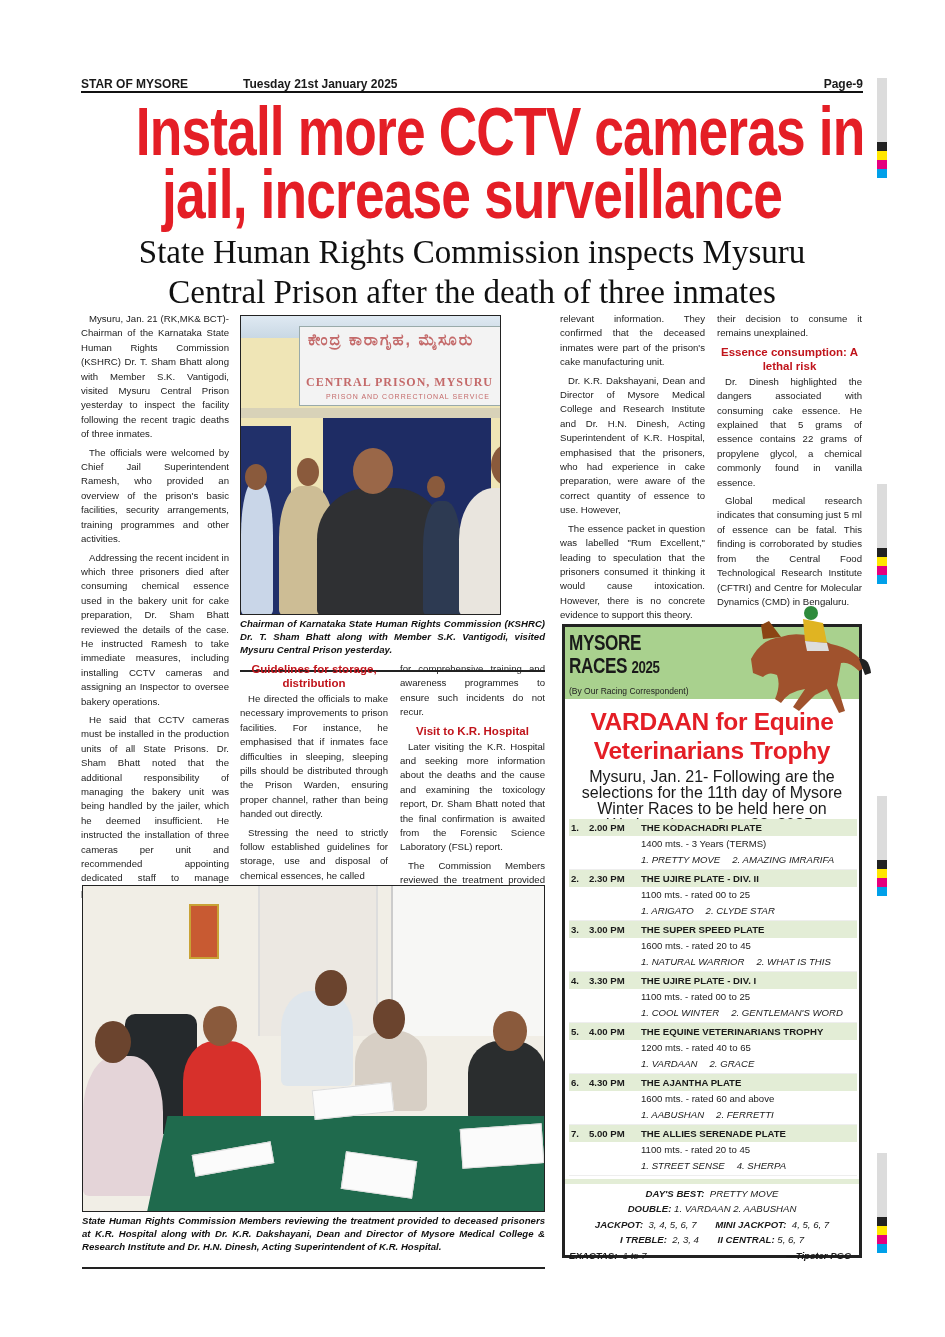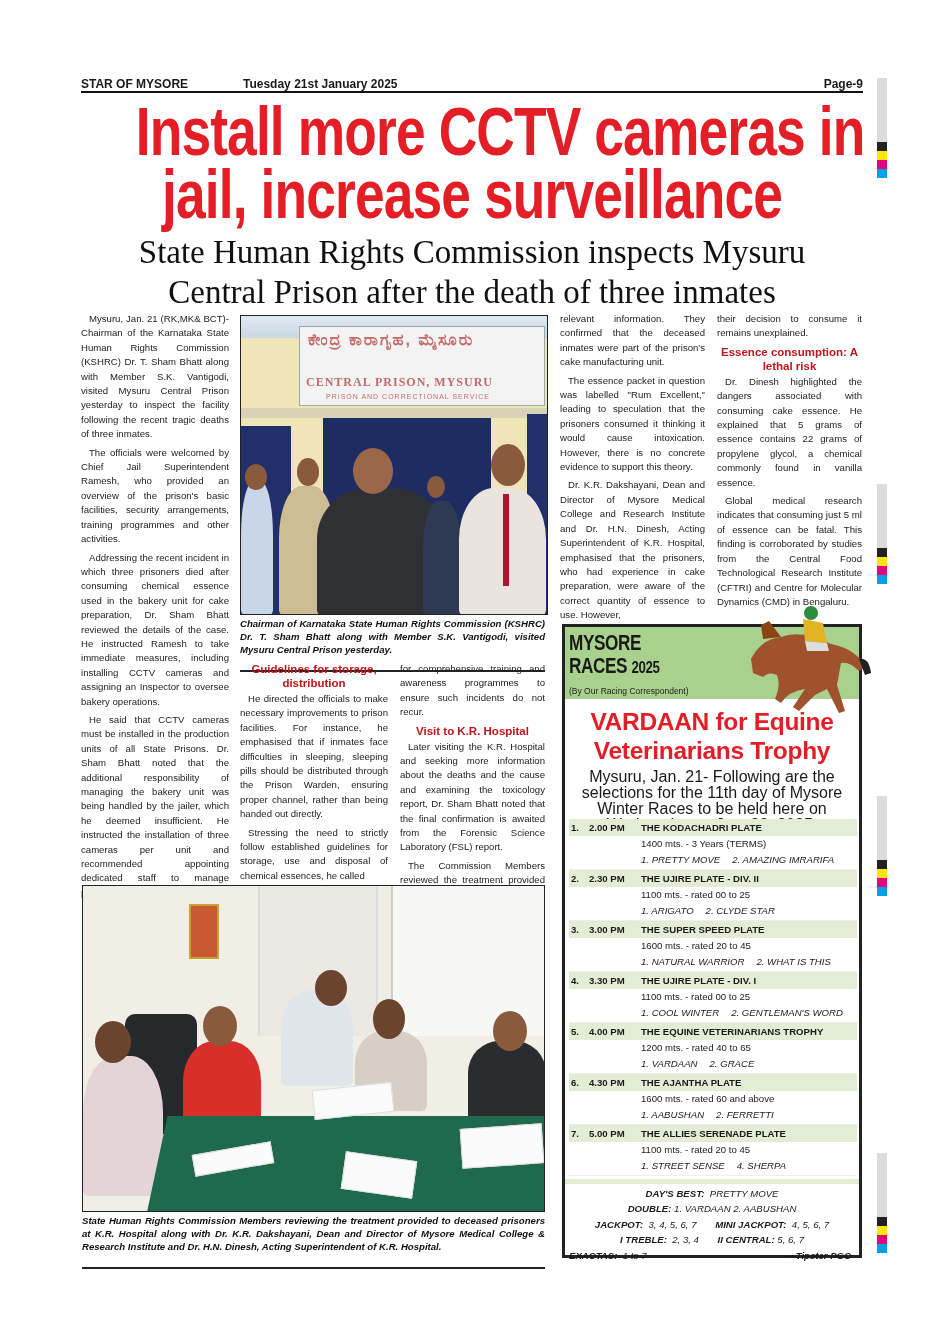--- a/index.html
+++ b/index.html
@@ -106,7 +106,7 @@
   <p>He said that CCTV cameras must be installed in the production units of all State Prisons. Dr. Sham Bhatt noted that the additional responsibility of managing the bakery unit was being handled by the jailer, which he deemed insufficient. He instructed the installation of three cameras per unit and recommended appointing dedicated staff to manage production activities.</p>
 </div>
 
-<div class="photo" style="left:240px; top:315px; width:308px; height:300px;">
+<div class="photo" style="left:240px; top:315px; width:261px; height:300px;">
   <div class="p1-sky"></div>
   <div class="p1-wall"></div>
   <div class="p1-sign">

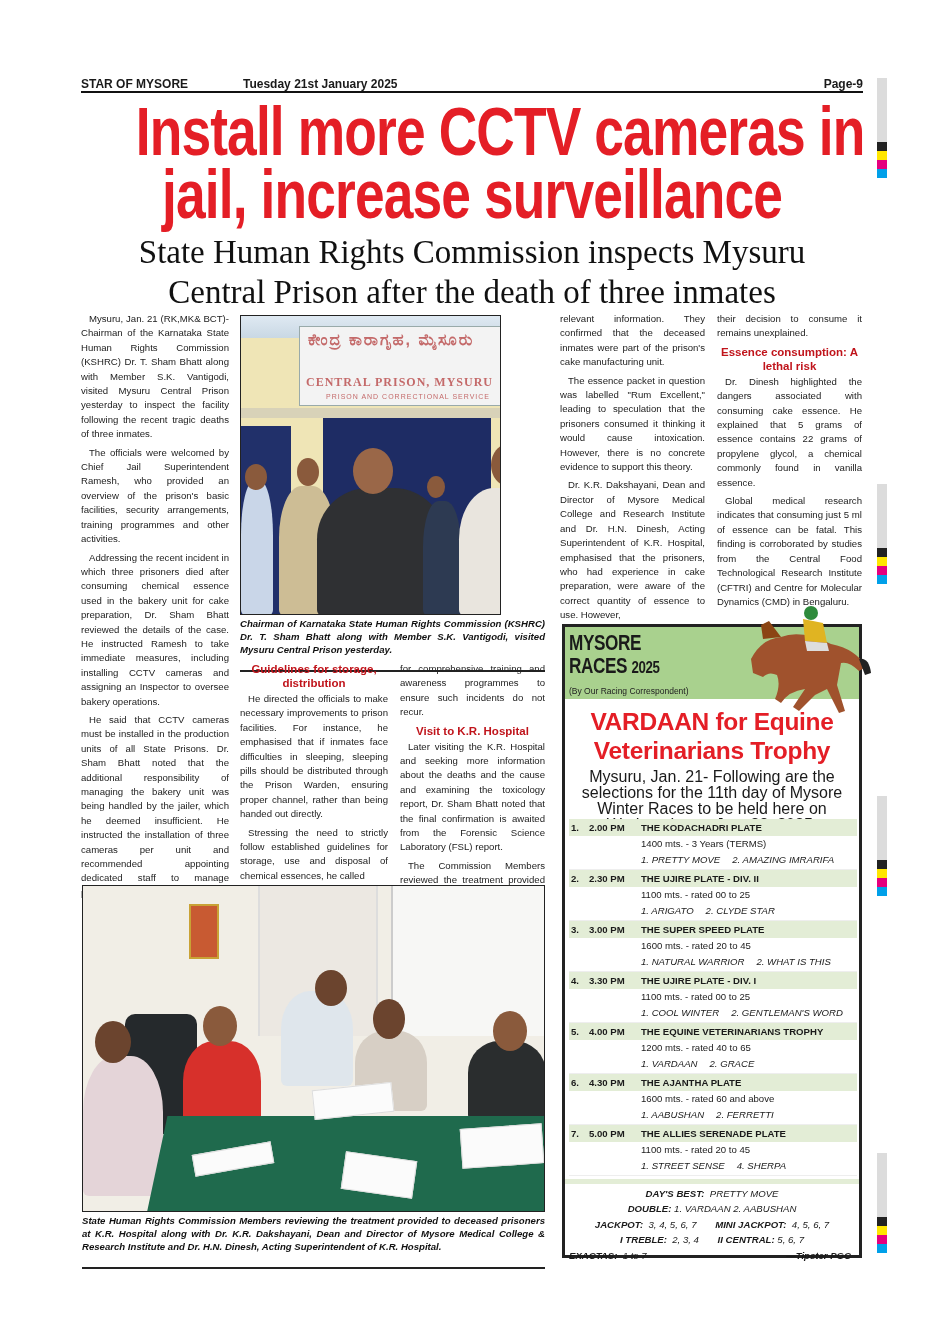--- a/index.html
+++ b/index.html
@@ -148,8 +148,8 @@
 
 <div class="col" style="left:560px; top:312px; width:145px;">
   <p style="text-indent:0;">relevant information. They confirmed that the deceased inmates were part of the prison's cake manufacturing unit.</p>
+  <p>Dr. K.R. Dakshayani, Dean and Director of Mysore Medical College and Research Institute and Dr. H.N. Dinesh, Acting Superintendent of K.R. Hospital, emphasised that the prisoners, who had experience in cake preparation, were aware of the correct quantity of essence to use. However,</p>
   <p>The essence packet in question was labelled "Rum Excellent," leading to speculation that the prisoners consumed it thinking it would cause intoxication. However, there is no concrete evidence to support this theory.</p>
-  <p>Dr. K.R. Dakshayani, Dean and Director of Mysore Medical College and Research Institute and Dr. H.N. Dinesh, Acting Superintendent of K.R. Hospital, emphasised that the prisoners, who had experience in cake preparation, were aware of the correct quantity of essence to use. However,</p>
 </div>
 
 <div class="col" style="left:717px; top:312px; width:145px;">

